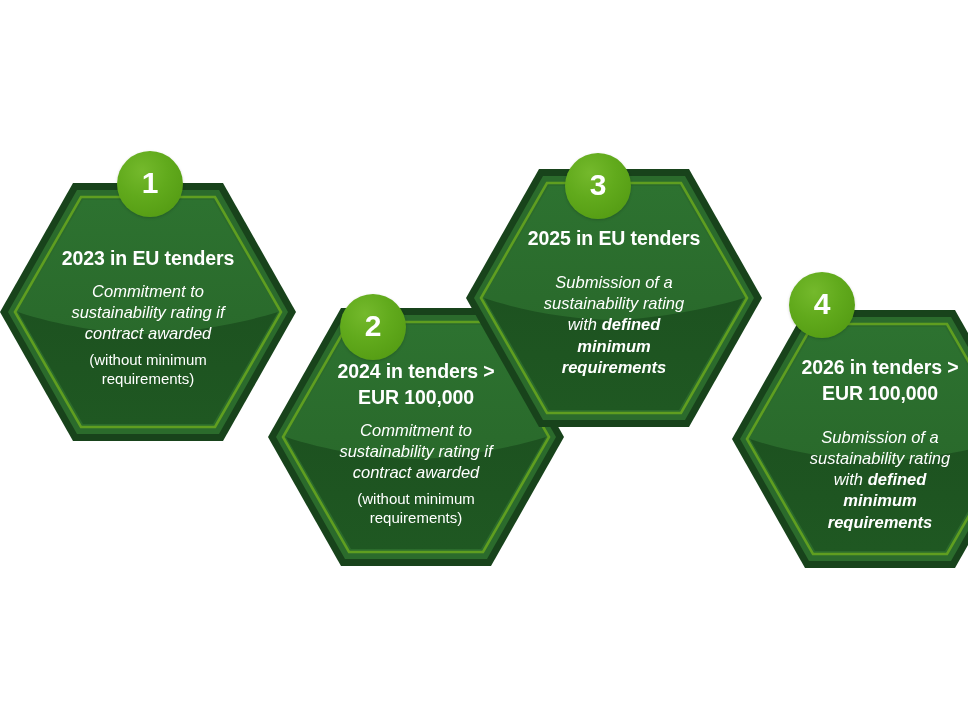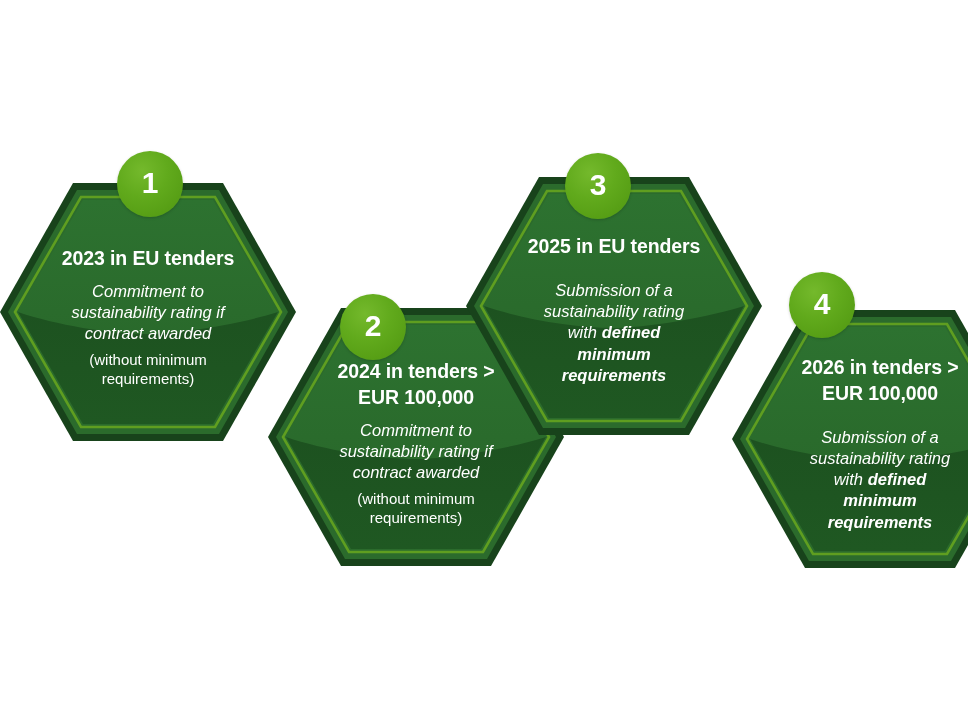--- a/index.html
+++ b/index.html
@@ -34,7 +34,7 @@
   
   .stage-1 { left: -2px;  top: 181px; z-index: 10; }
   .stage-2 { left: 266px; top: 306px; z-index: 20; }
-  .stage-3 { left: 464px; top: 175px; z-index: 30; }
+  .stage-3 { left: 464px; top: 167px; z-index: 30; }
   .stage-4 { left: 730px; top: 308px; z-index: 40; }
 
   .hex-svg {

